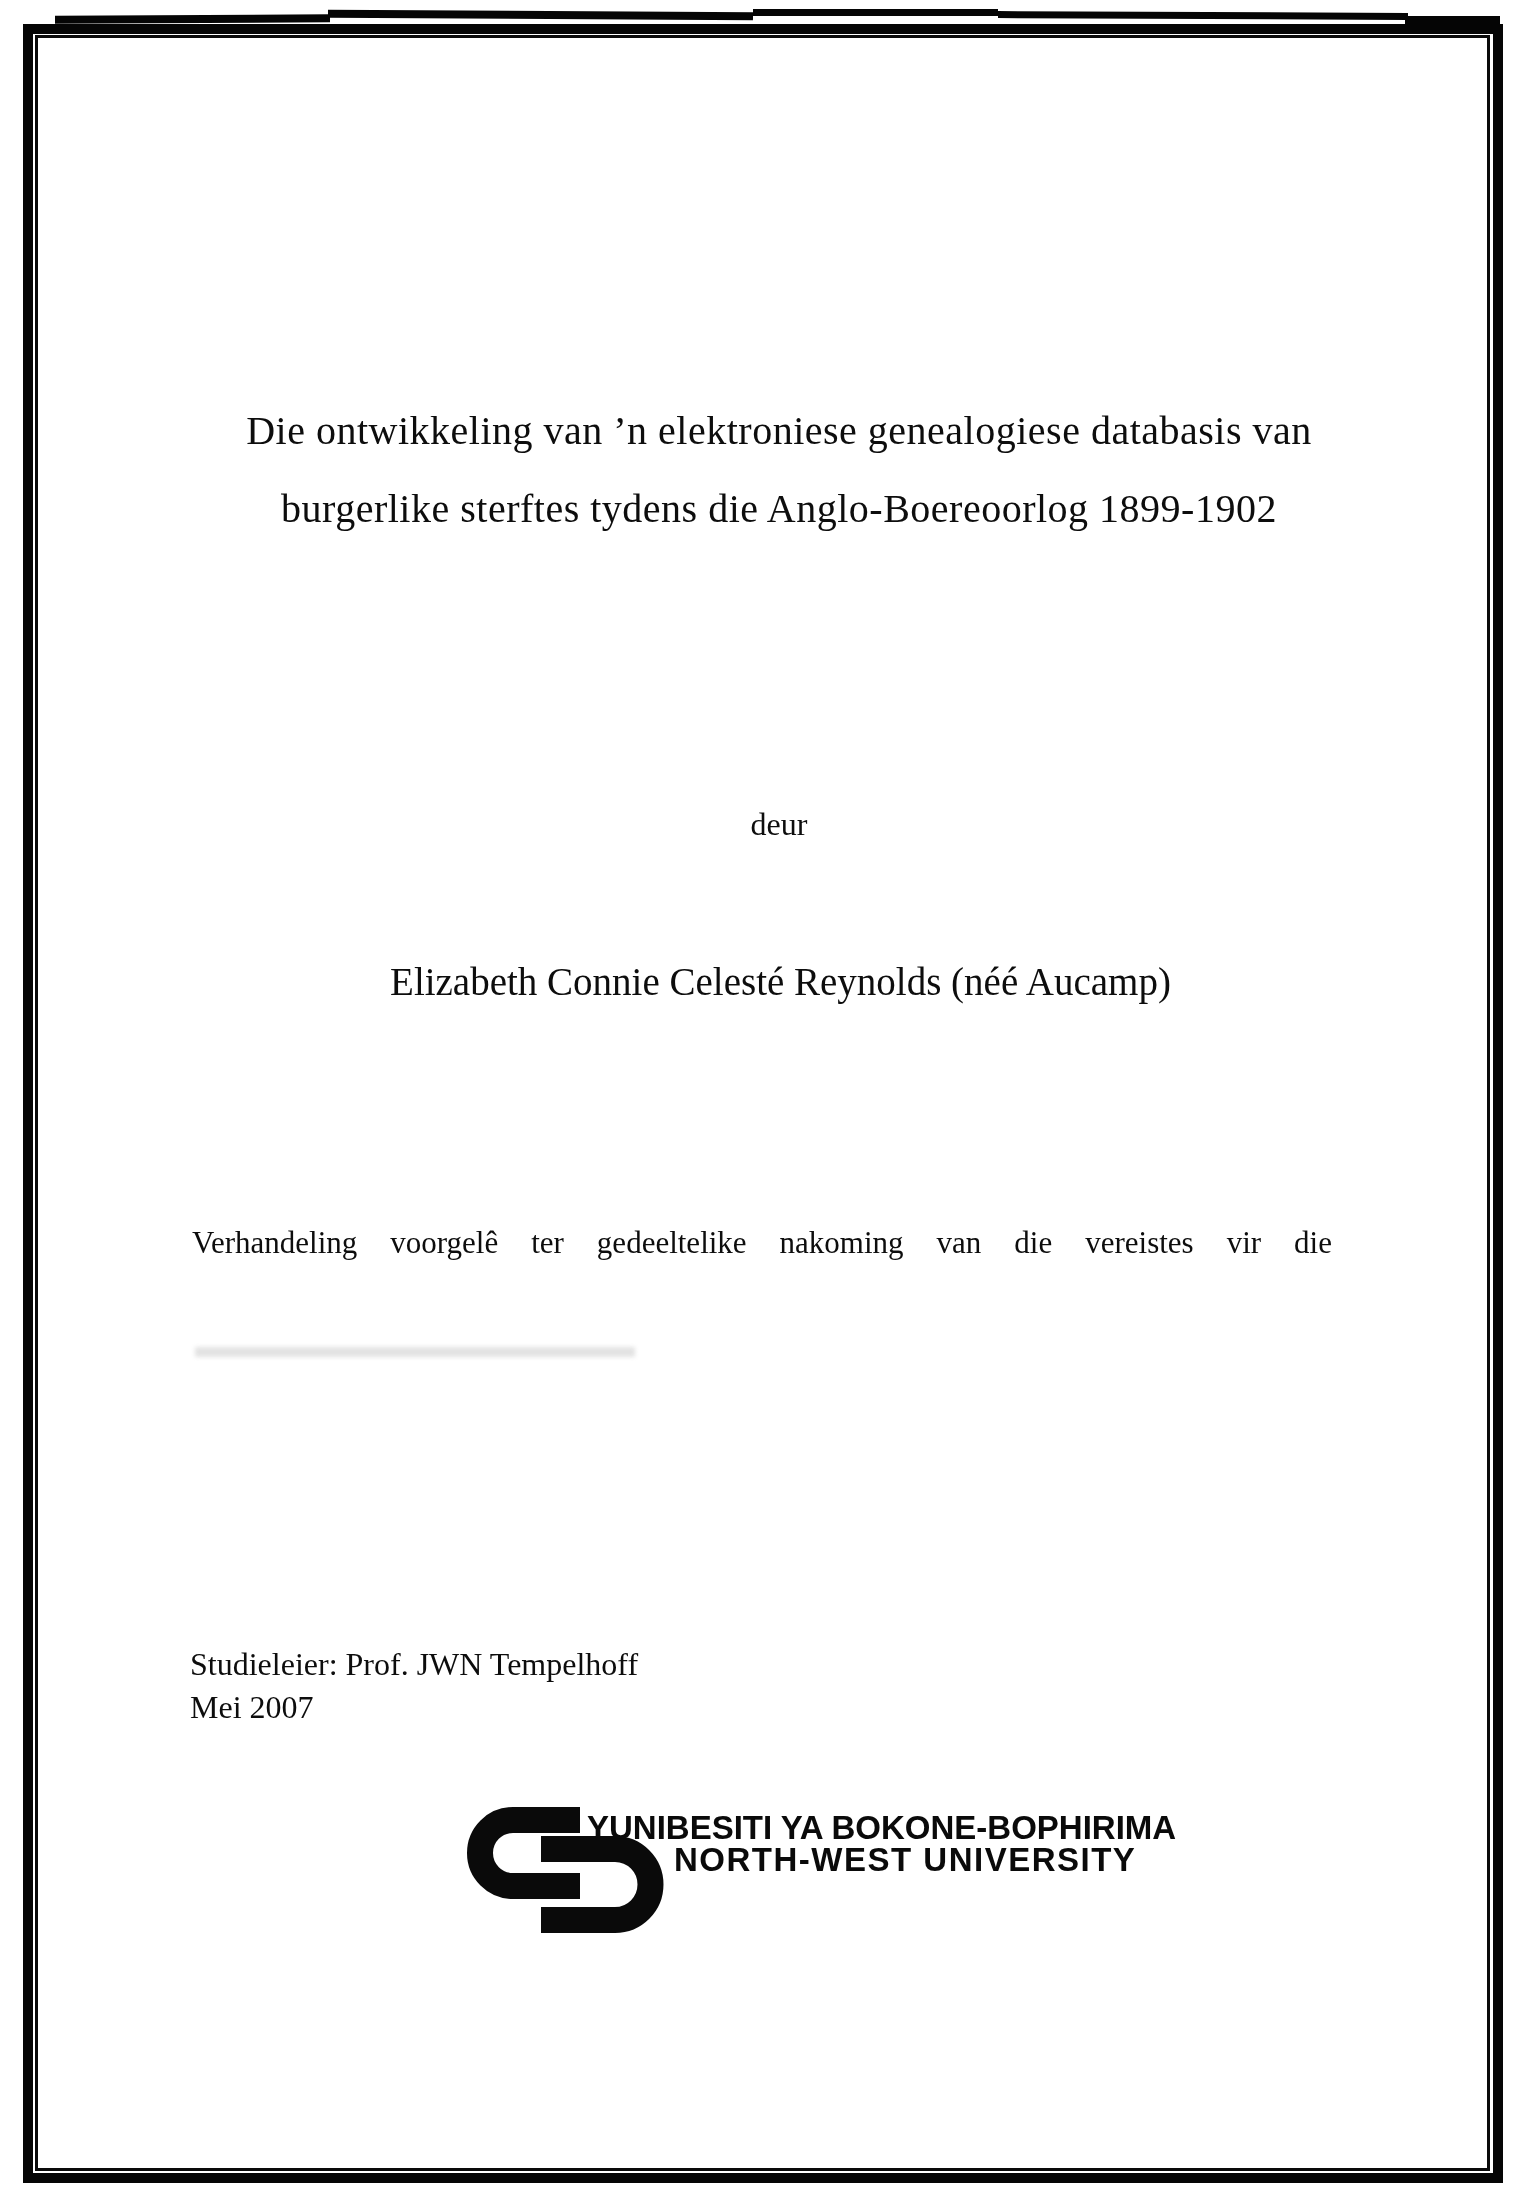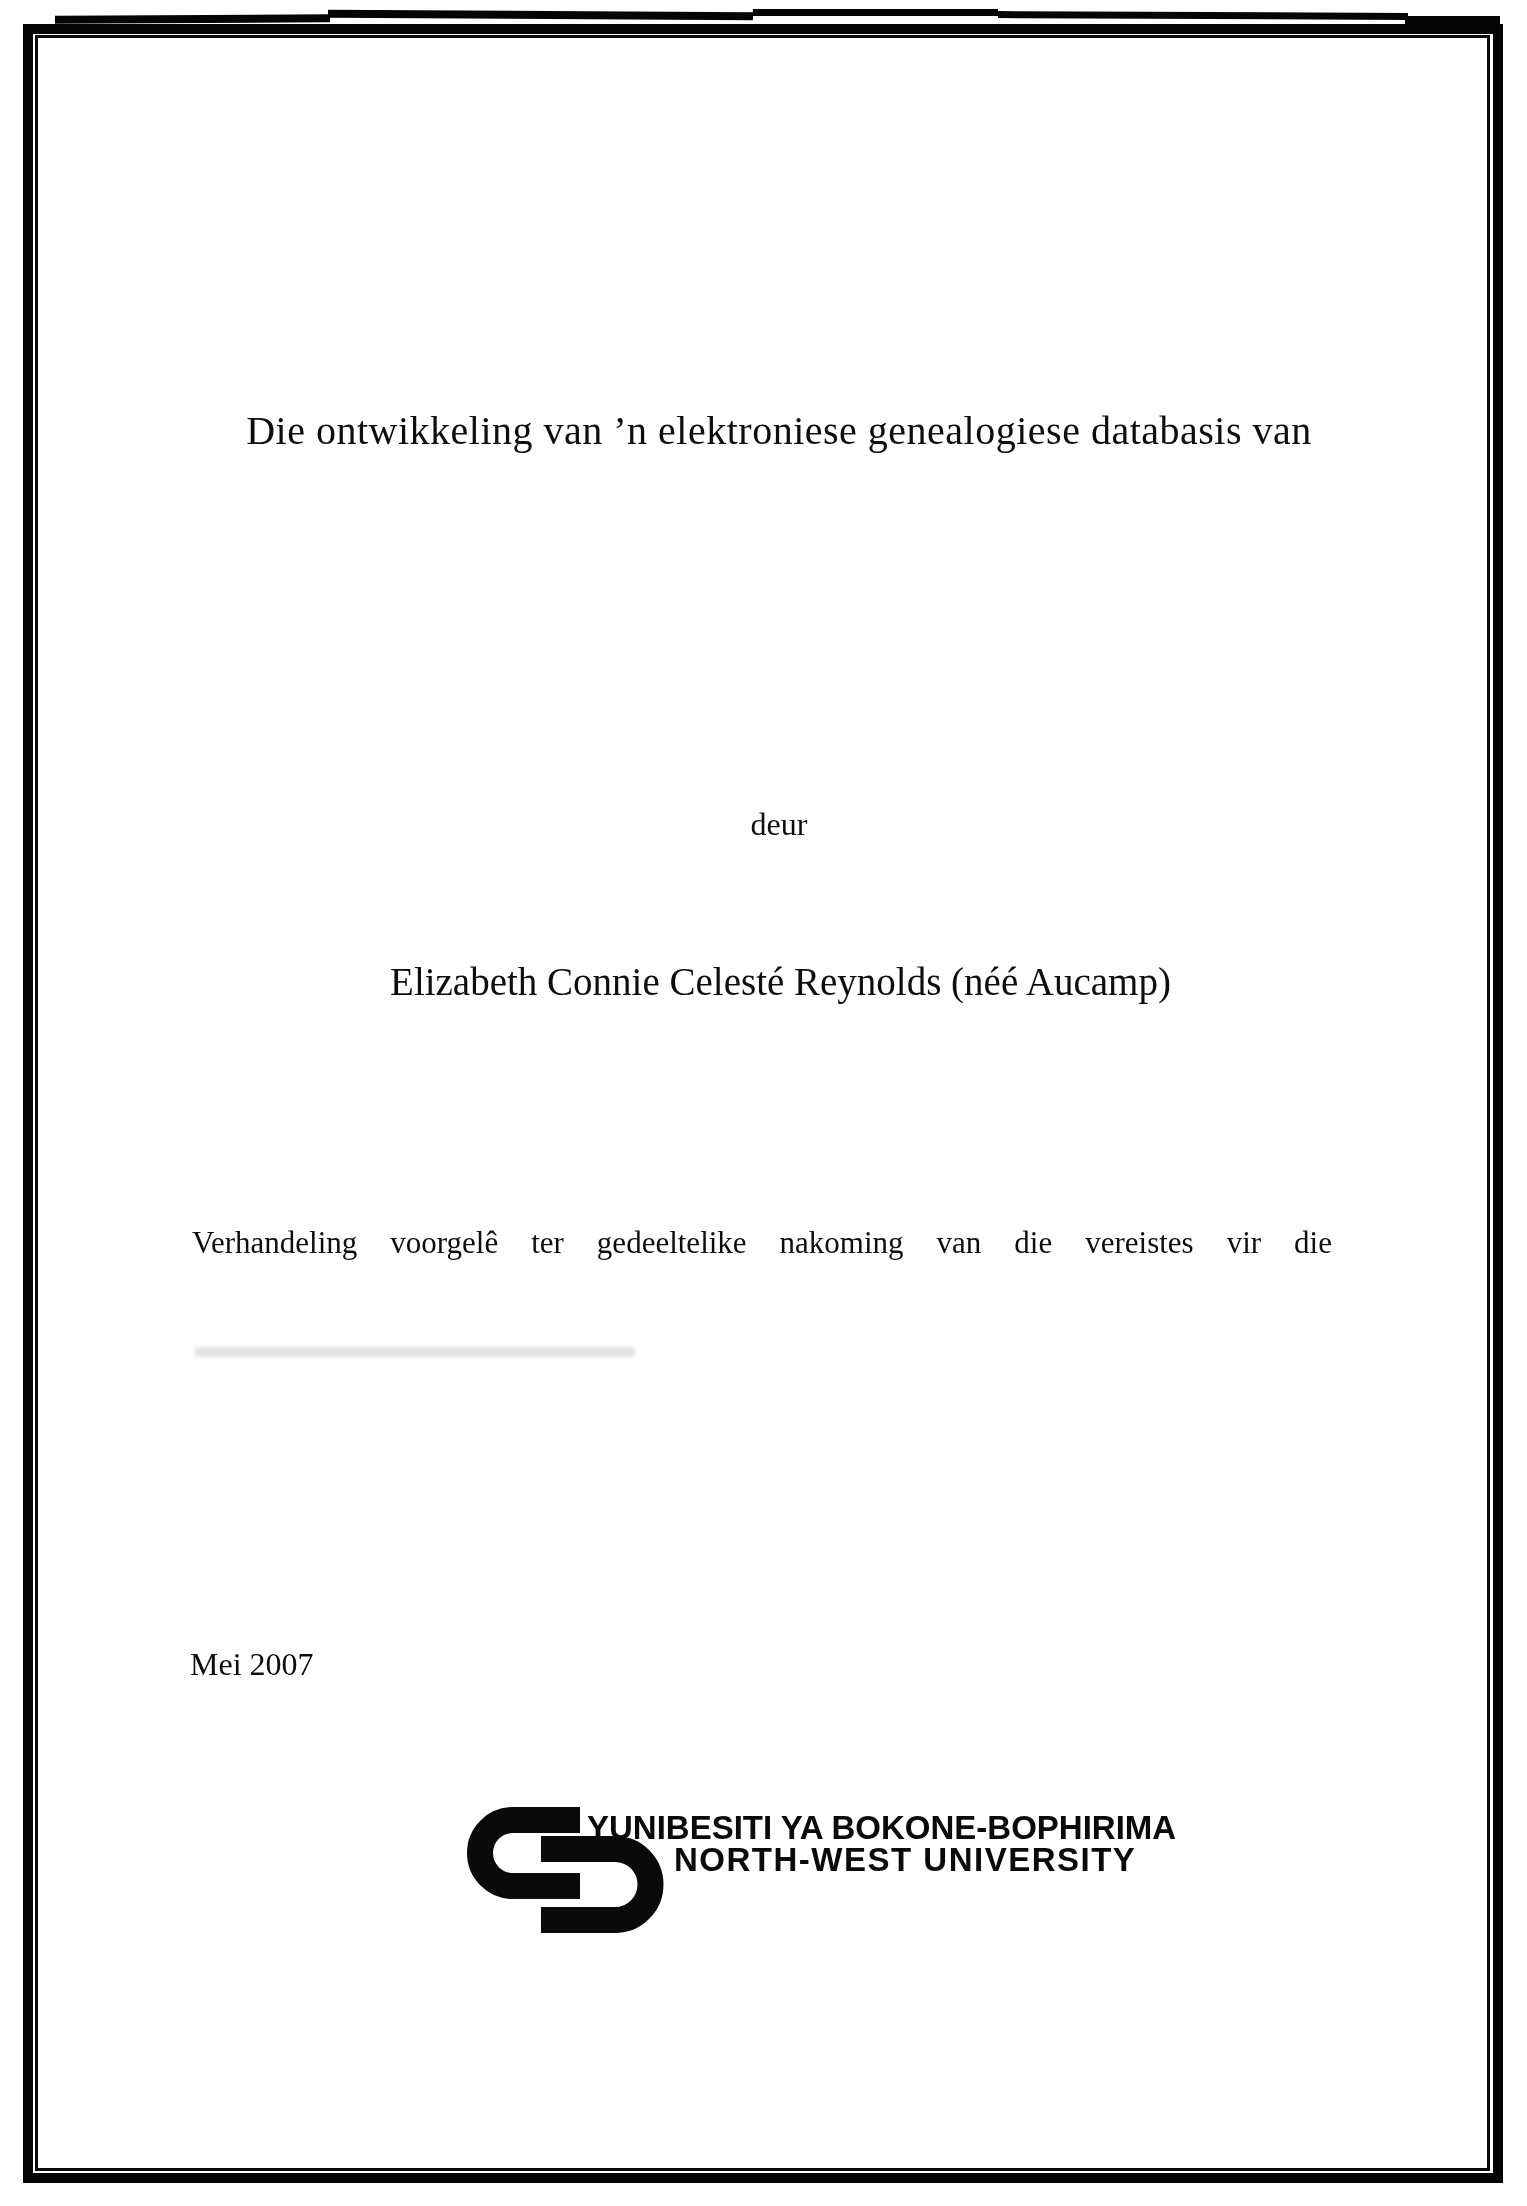--- a/index.html
+++ b/index.html
@@ -88,6 +88,7 @@
 
   <div class="centered title-block">
     <div>Die ontwikkeling van ’n elektroniese genealogiese databasis van</div>
+    <div>burgerlike sterftes tydens die Anglo-Boereoorlog 1899-1902</div>
   </div>
 
   <div class="centered author-line">Elizabeth Connie Celesté Reynolds (néé Aucamp)</div>

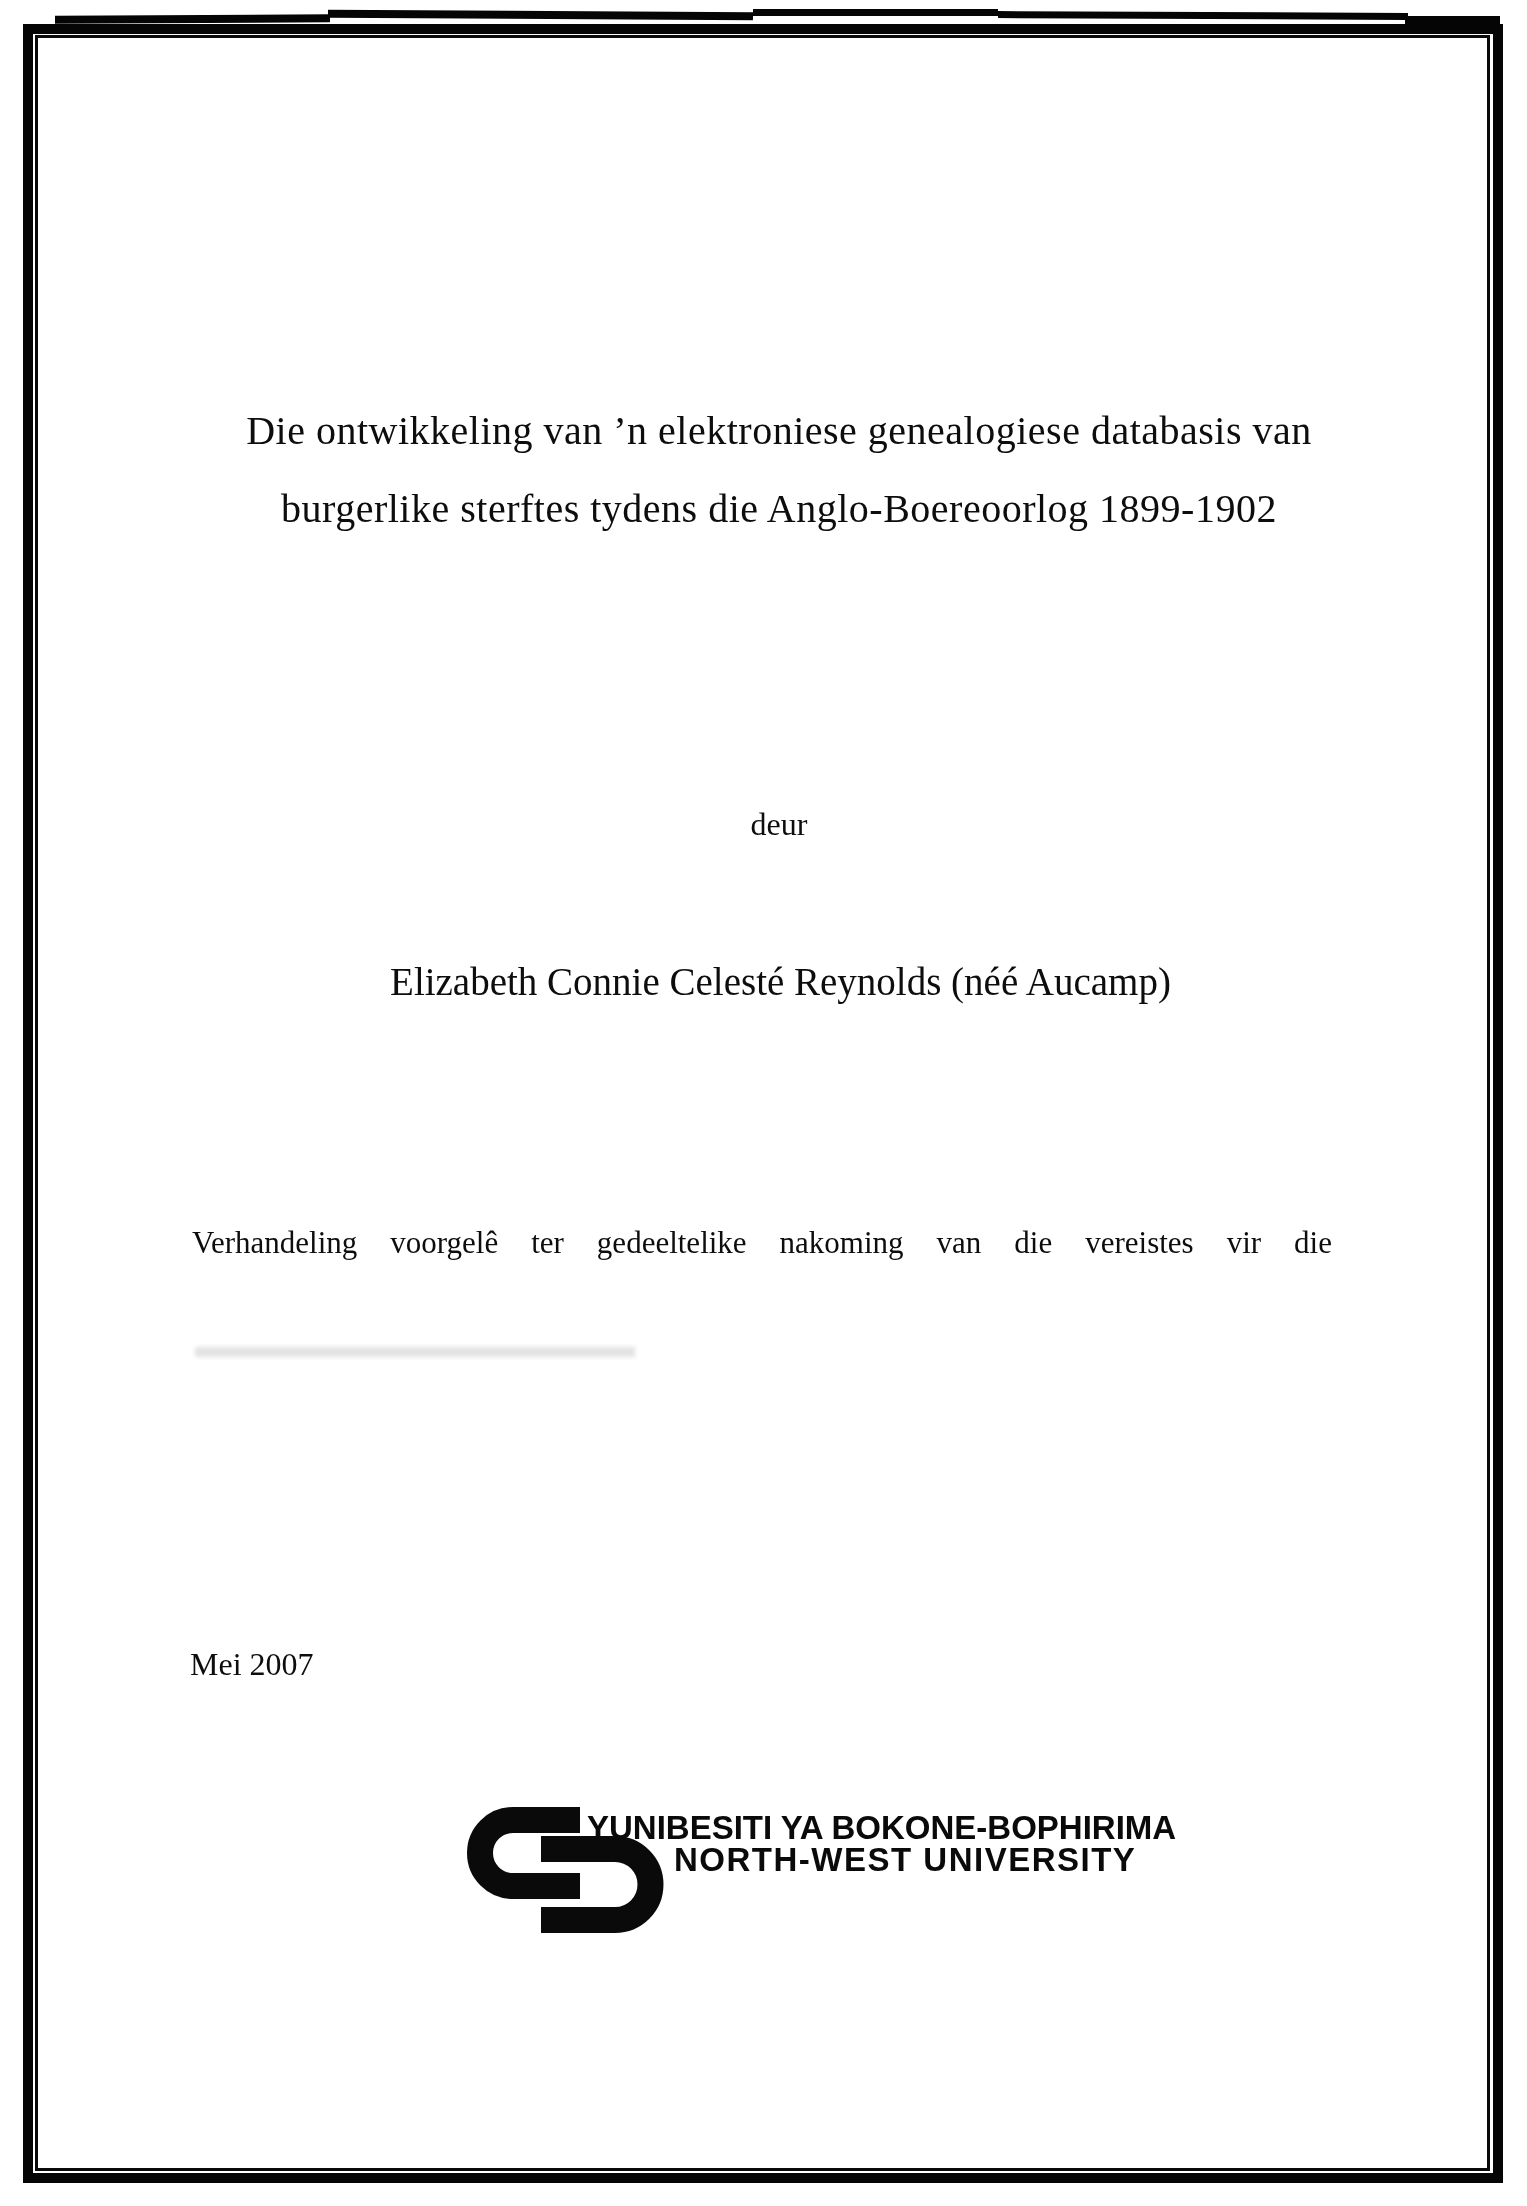--- a/index.html
+++ b/index.html
@@ -100,6 +100,7 @@
   </div>
 
   <div class="supervisor">
+    <div>Studieleier: Prof. JWN Tempelhoff</div>
     <div>Mei 2007</div>
   </div>
 

